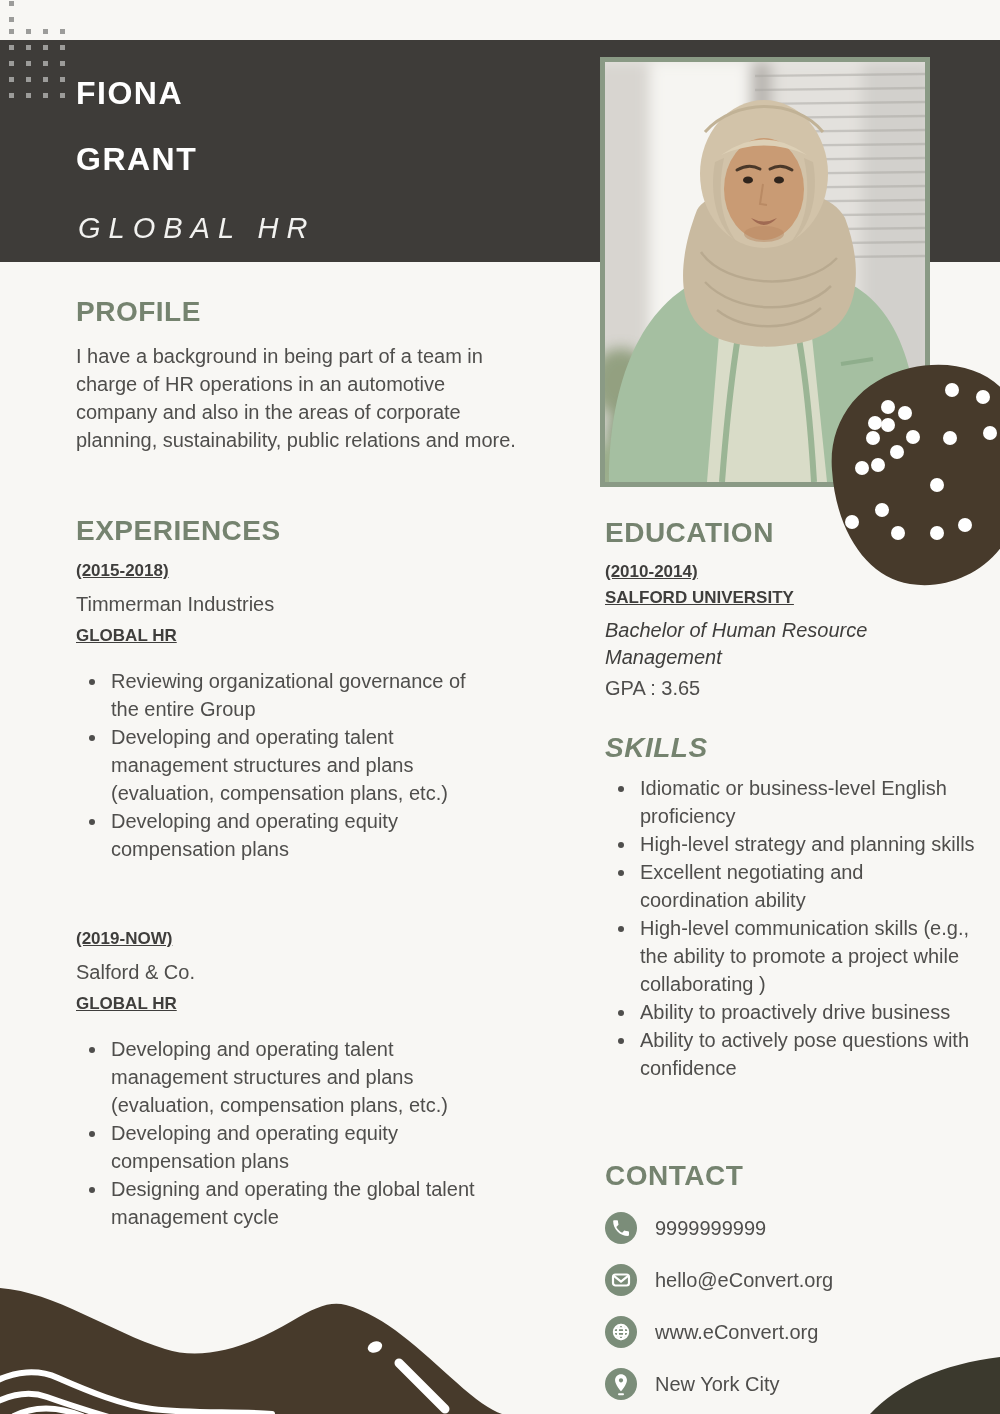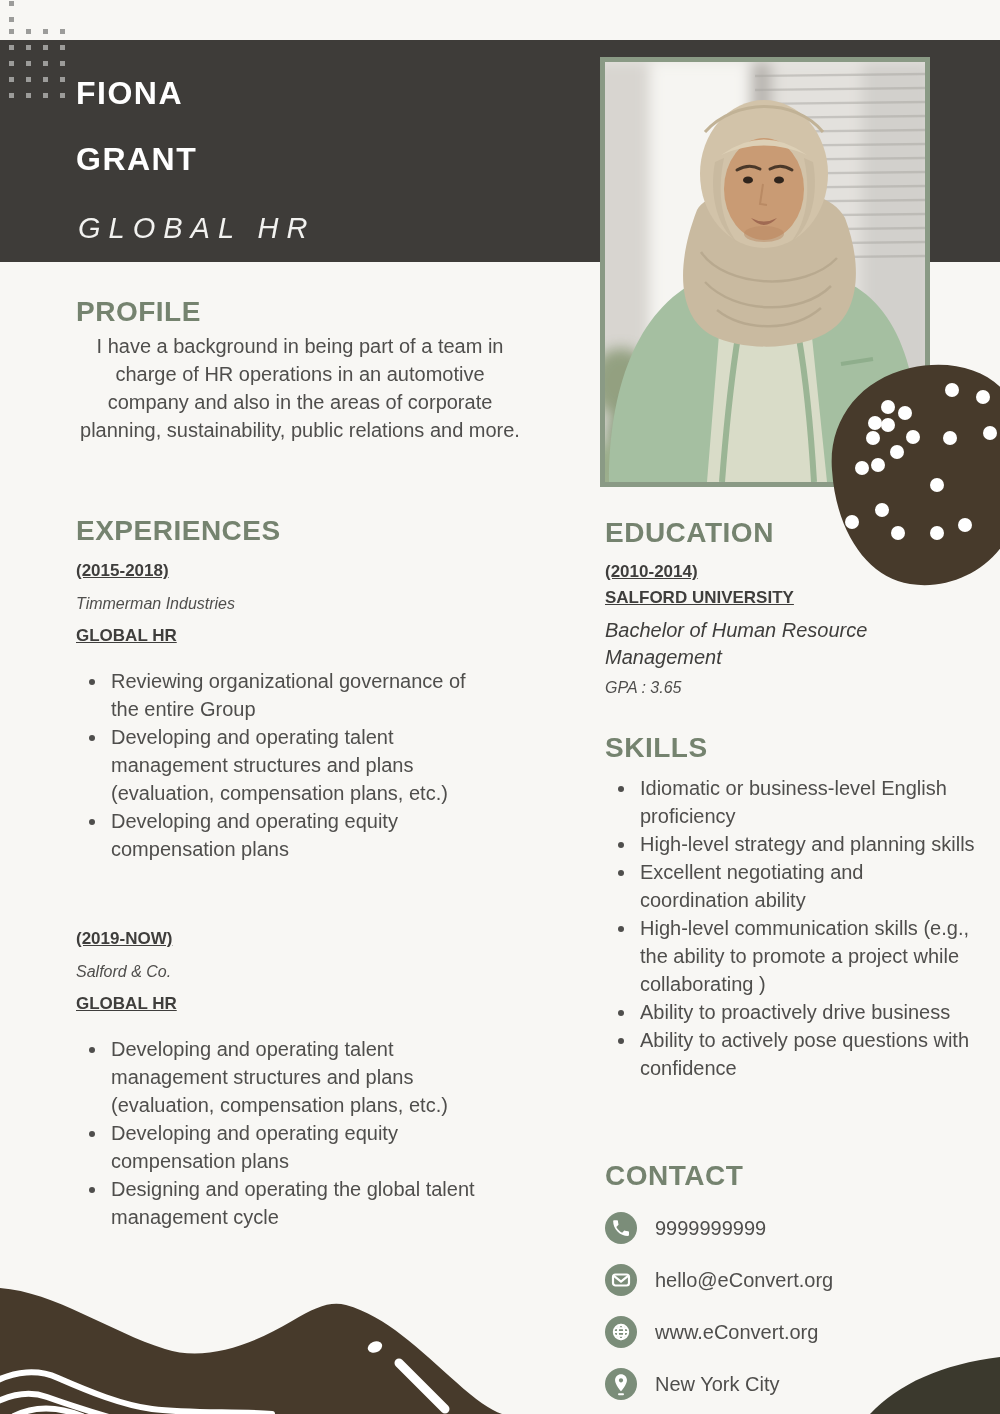--- a/index.html
+++ b/index.html
@@ -43,7 +43,7 @@
   ul.blist li{font-size:20px;line-height:28px;color:var(--text-body);padding-left:3px;}
   
   .profile{left:76px;top:296px;width:448px;}
-  .profile .body-text{margin-top:4px;text-align:center;}
+  .profile .body-text{margin-top:14px;}
   .exp-h{left:76px;top:515px;}
   .job1{left:76px;top:558px;width:440px;}
   .job2{left:76px;top:926px;width:440px;}

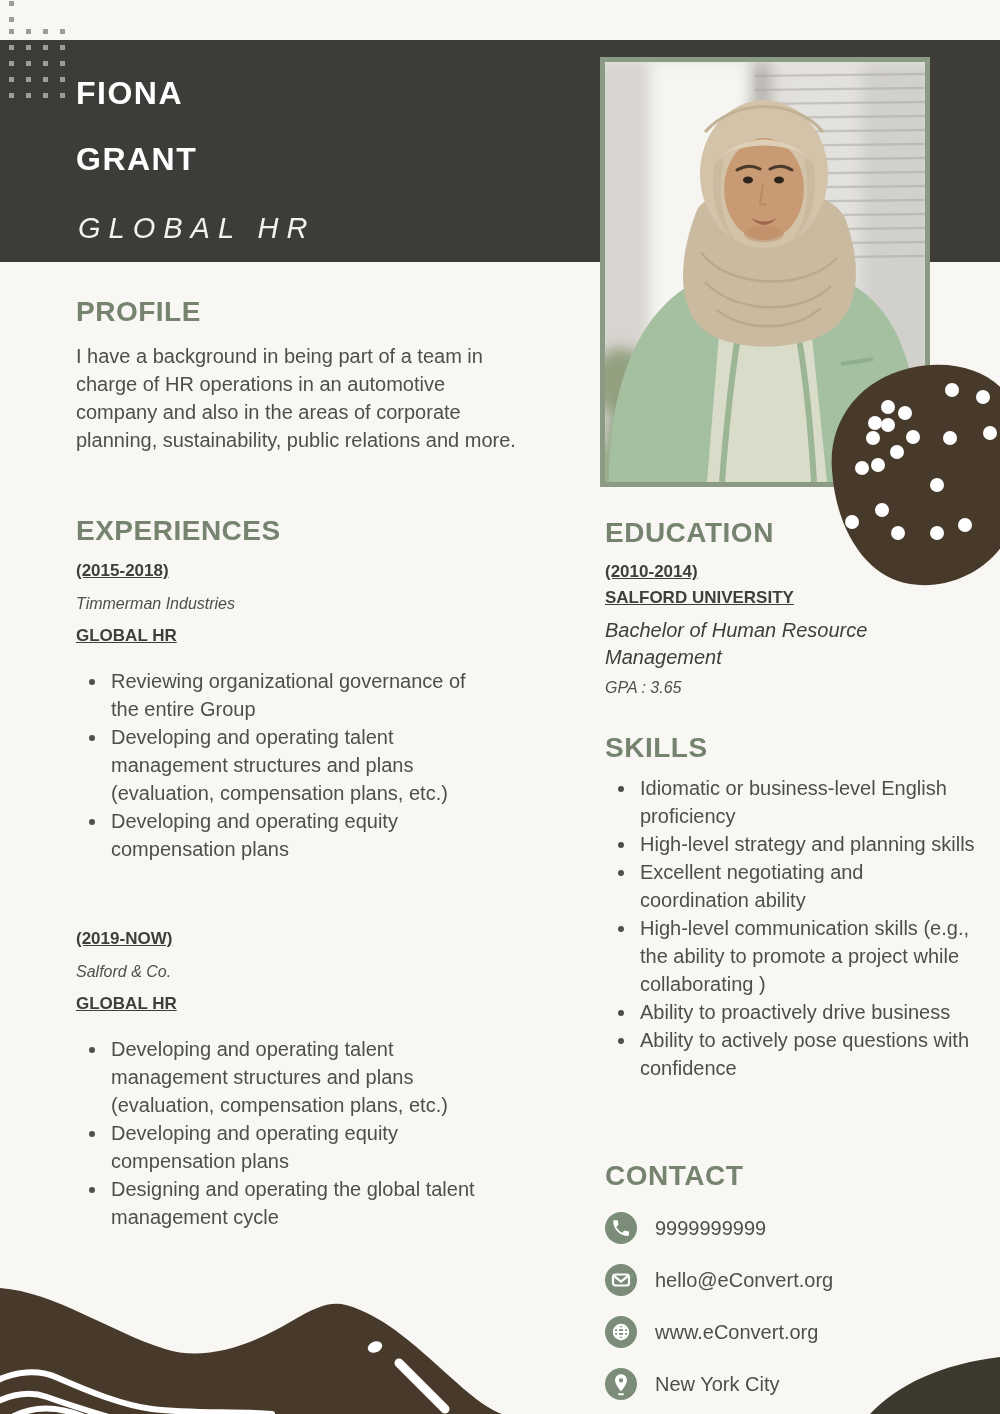--- a/index.html
+++ b/index.html
@@ -38,7 +38,7 @@
   .abs{position:absolute;z-index:5;}
   .body-text{font-size:20px;line-height:28px;color:var(--text-body);}
   .bold-line{font-size:17px;line-height:26px;font-weight:700;color:var(--text-dark);text-decoration:underline;}
-  .plain-line{font-size:16px;line-height:26px;color:var(--text-body);font-style:italic;}
+  .plain-line{font-size:20px;line-height:26px;color:var(--text-body);}
   ul.blist{list-style:disc outside;padding-left:32px;}
   ul.blist li{font-size:20px;line-height:28px;color:var(--text-body);padding-left:3px;}
   

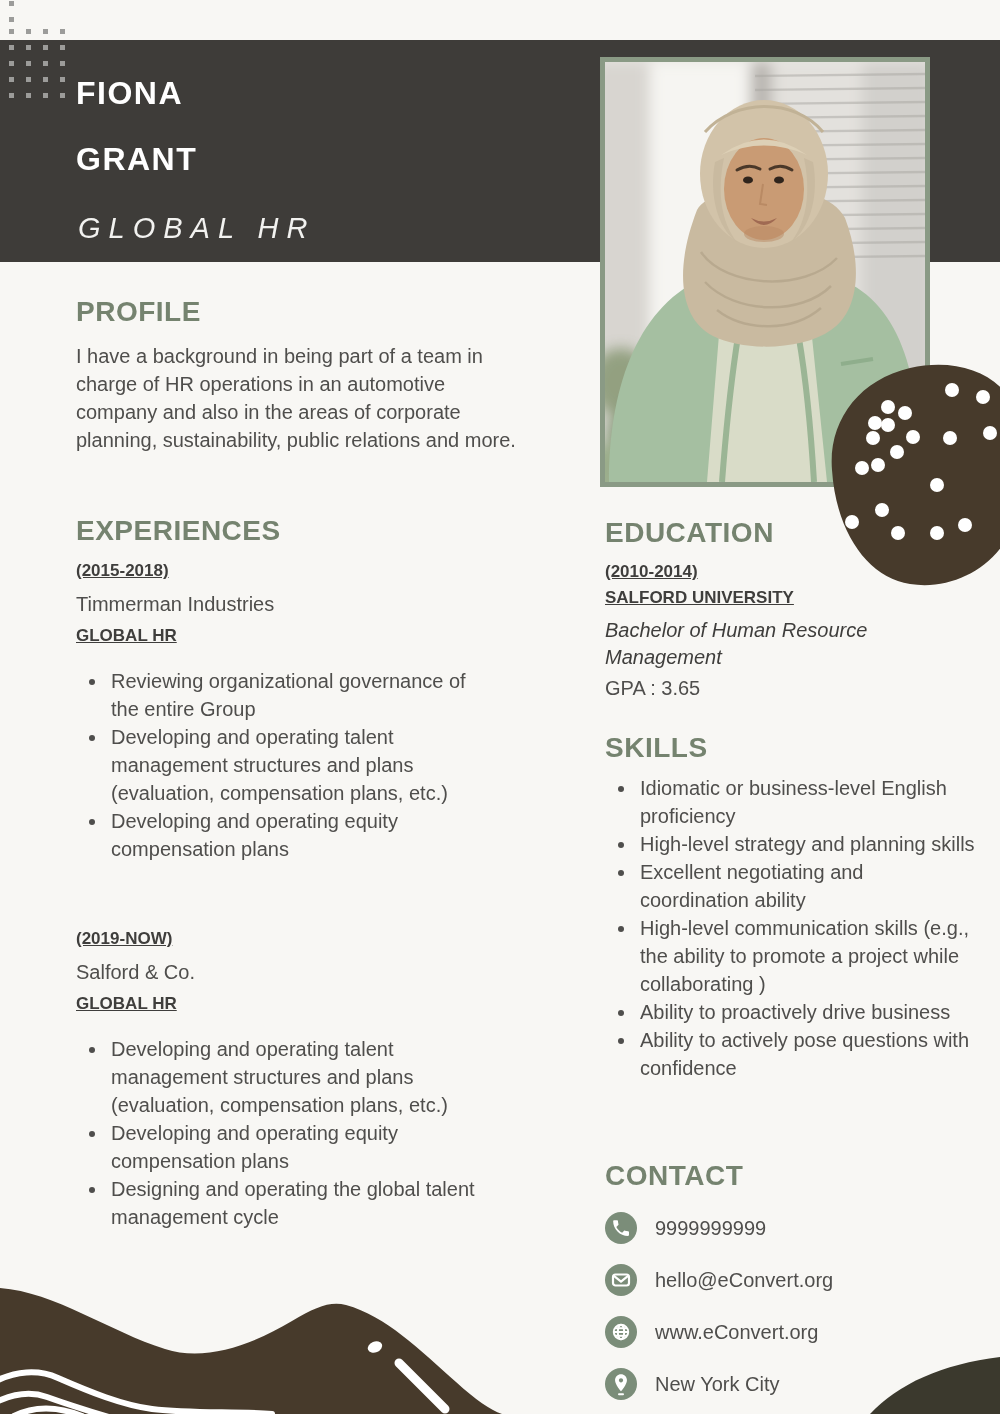--- a/index.html
+++ b/index.html
@@ -57,7 +57,7 @@
   .edu .school{}
   .edu .degree{margin-top:6px;font-size:20px;line-height:27px;font-style:italic;color:var(--text-dark);width:300px;}
   .edu .gpa{margin-top:4px;}
-  .skills-h{left:605px;top:732px;}
+  .skills-h{left:605px;top:732px;font-style:italic;}
   .skills-list{left:605px;top:774px;width:372px;}
   .contact-h{left:605px;top:1160px;}
   .contact-rows{left:605px;top:1212px;display:flex;flex-direction:column;gap:20px;}

